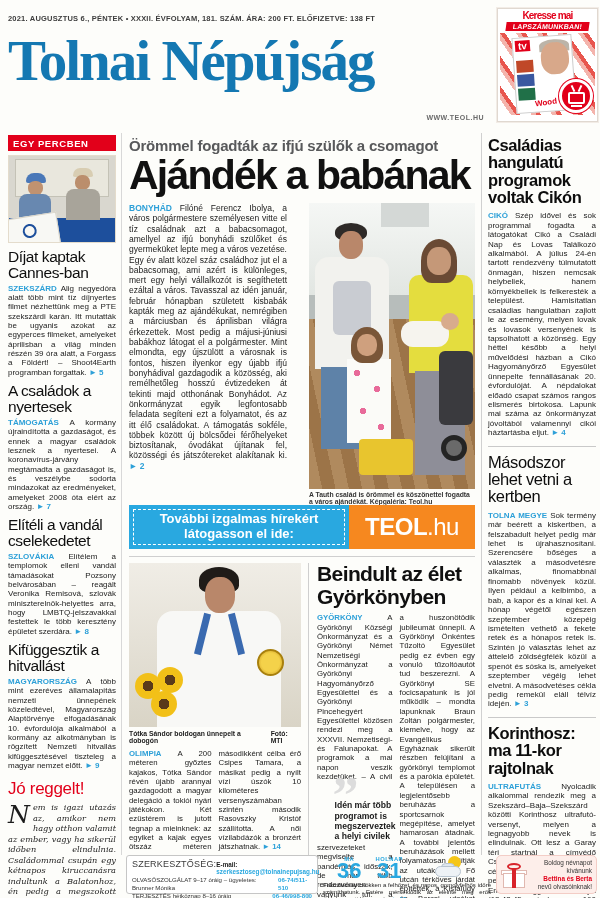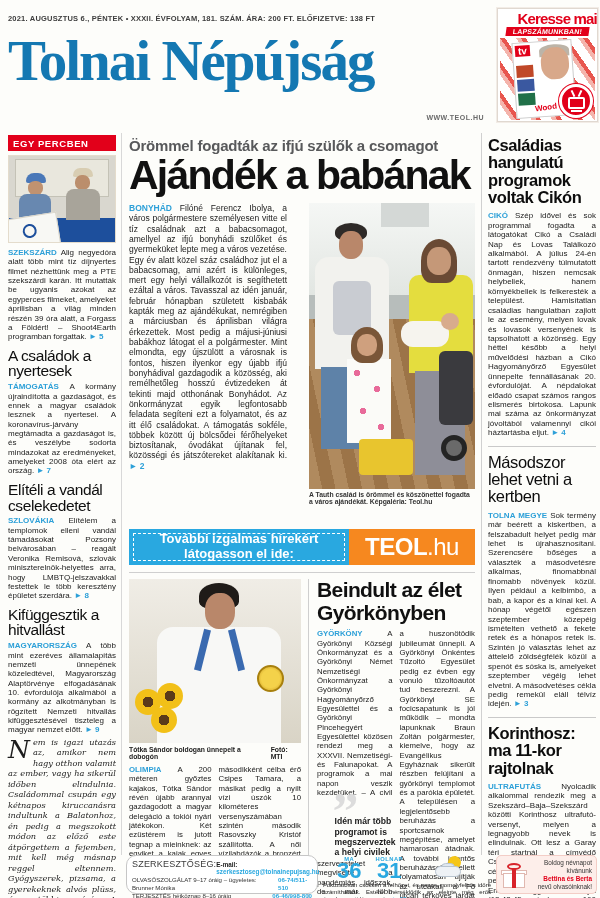--- a/index.html
+++ b/index.html
@@ -16,7 +16,7 @@
 
   .promo{position:absolute;top:8px;right:2px;width:101px;height:114px;background:#fff;
          border:1px solid #e0d8d0;box-shadow:0 0 0 1px #f2ece6;padding:2px 0 0}
-  .promo-h{color:#e2001a;font-size:15px;font-weight:800;text-align:right;letter-spacing:-.8px;line-height:1}
+  .promo-h{color:#e2001a;font-size:10px;font-weight:800;text-align:center;letter-spacing:-.8px;line-height:1}
   .promo-ribbon{background:#e2001a;color:#fff;font-size:7px;font-weight:800;text-align:center;
                 padding:1px 0;margin:1px 8px 2px;transform:skewX(-8deg);letter-spacing:.2px}
   .promo-cover{position:relative;height:82px;margin:0 2px;overflow:hidden;

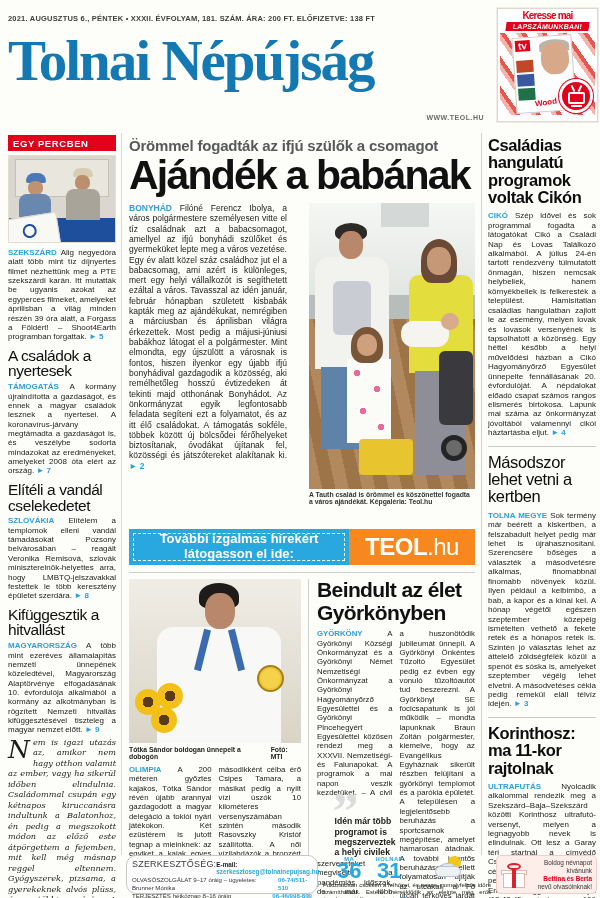--- a/index.html
+++ b/index.html
@@ -227,6 +227,7 @@
           </div>
       </div>
 
+      <div class="side-h">Díjat kaptak Cannes-ban</div>
       <p class="side-p"><span class="lead-in">SZEKSZÁRD</span> <span>Alig negyedóra alatt több mint tíz díjnyertes filmet nézhettünk meg a PTE szekszárdi karán. Itt mutatták be ugyanis azokat az egyperces filmeket, amelyeket áprilisban a világ minden részén 39 óra alatt, a Forgass a Földért! – Shoot4Earth programban forgattak.</span> <span class="pageref">► 5</span></p>
 
       <div class="side-h">A családok a nyertesek</div>

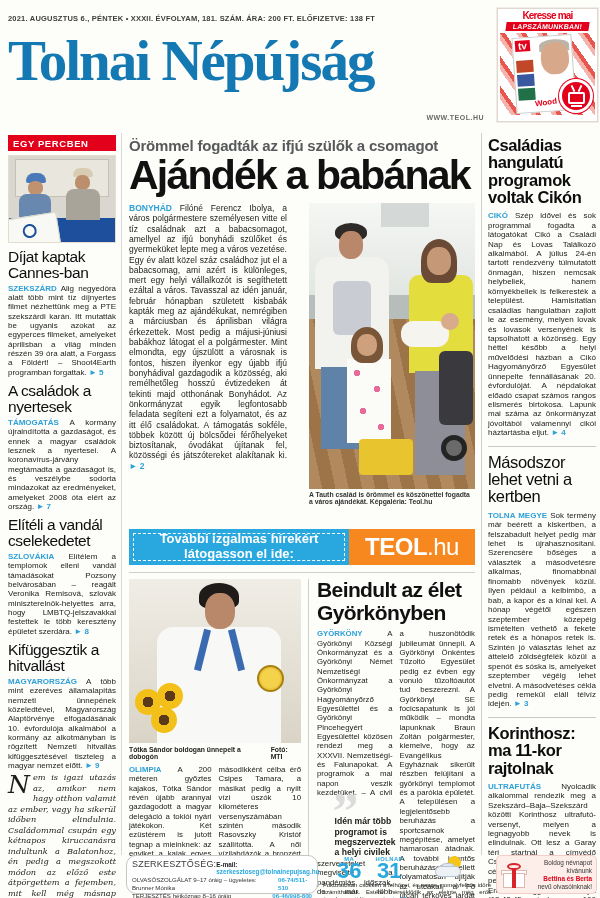--- a/index.html
+++ b/index.html
@@ -105,7 +105,7 @@
   .wheel{position:absolute;bottom:28px;right:8px;width:26px;height:26px;border:5px solid #242424;border-radius:50%;background:#6a6a6a}
 
   
-  .banner{display:flex;height:36px;margin:24px 0 7px}
+  .banner{display:flex;height:44px;margin:0 0 7px}
   .banner-left{flex:1;background:#29a8e0;position:relative;display:flex;align-items:center;justify-content:center}
   .banner-left::after{content:"";position:absolute;inset:4px;border:1.6px dashed #fff}
   .banner-text{color:#fff;font-weight:bold;font-size:13px;line-height:1.12;text-align:center;width:220px}

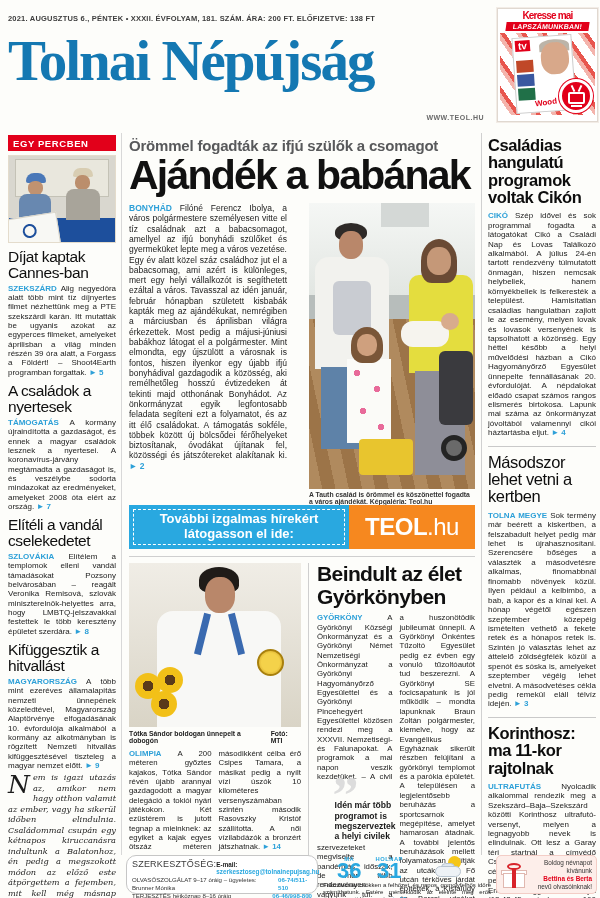--- a/index.html
+++ b/index.html
@@ -239,6 +239,7 @@
       <div class="side-h">Kifüggesztik a hitvallást</div>
       <p class="side-p"><span class="lead-in">MAGYARORSZÁG</span> <span>A több mint ezeréves államalapítás nemzeti ünnepének közeledtével, Magyarország Alaptörvénye elfogadásának 10. évfordulója alkalmából a kormány az alkotmányban is rögzített Nemzeti hitvallás kifüggesztésével tiszteleg a magyar nemzet előtt.</span> <span class="pageref">► 9</span></p>
 
+      <div class="morning-h">Jó reggelt!</div>
       <p class="morning-p"><span class="dropcap">N</span><span>em is igazi utazás az, amikor nem hagy otthon valamit az ember, vagy ha sikerül időben elindulnia. Családommal csupán egy kétnapos kiruccanásra indultunk a Balatonhoz, én pedig a megszokott módon az előző este átpörgettem a fejemben, mit kell még másnap reggel eltennem. Gyógyszerek, pizsama, a gyerekeknek alvós plüss, és a többi apróság. A férjemnek is felolvastam a listát, mondta, hogy a fürdőszobai holmik lemaradtak, mire én: az annyira egyértelmű, hogy nem kell felírni. Másnap már a főúton robogtunk, amikor eszembe jutott, hogy azt a nagyon egyértelmű dolgot, a komplett fürdőszobai csomagot otthon felejtettük.</span> </p>
 
     </div>

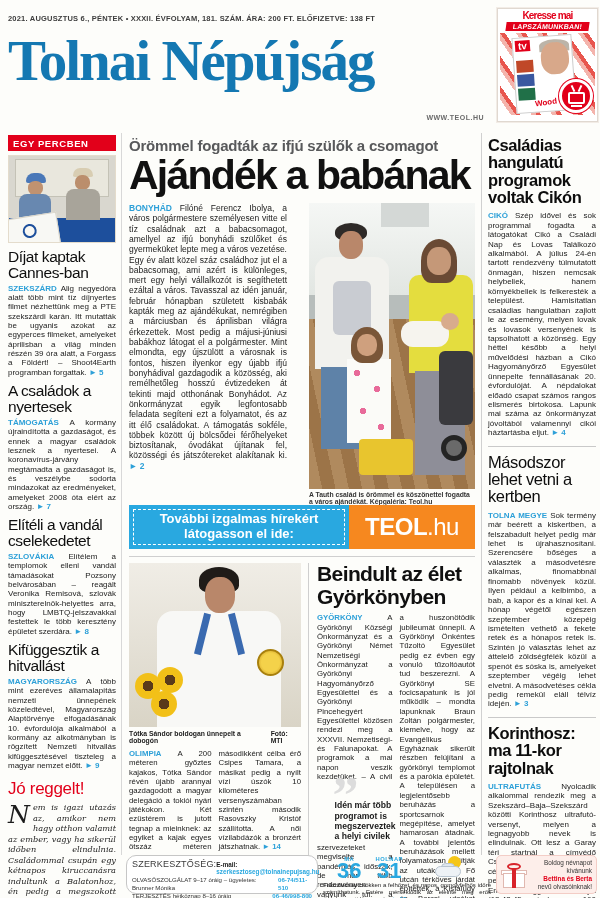--- a/index.html
+++ b/index.html
@@ -148,7 +148,7 @@
 
   
   .footer{position:absolute;left:124px;right:0;bottom:0;height:44px;display:flex;gap:5px;padding:1px 3px 4px 2px}
-  .ed-box{width:192px;border:1px solid #c6c6c6;border-radius:10px;padding:3px 5px 2px;background:#fff}
+  .ed-box{width:192px;border:1px solid #c6c6c6;border-radius:3px;padding:3px 5px 2px;background:#fff}
   .ed-head{display:flex;justify-content:space-between;align-items:baseline;margin-bottom:1px}
   .ed-label{font-size:9px;color:#3a3a3a;letter-spacing:.2px}
   .ed-mail{font-size:6.3px;font-weight:bold}

